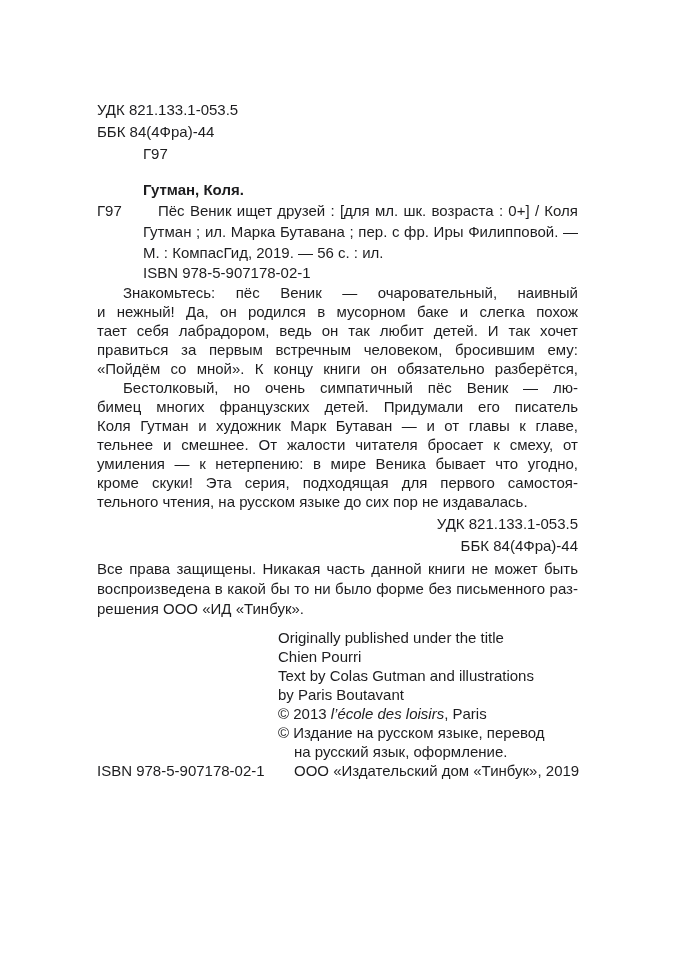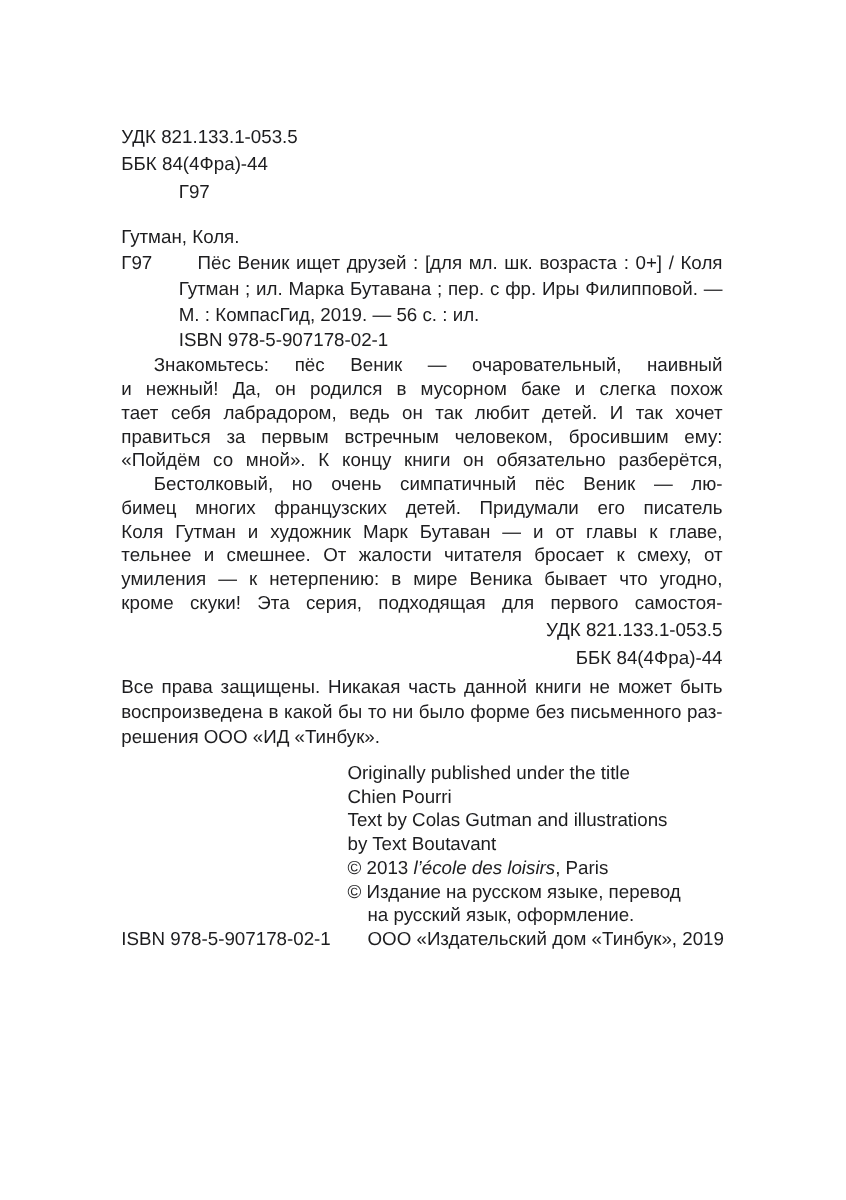--- a/index.html
+++ b/index.html
@@ -24,7 +24,8 @@
 
   .author-heading {
     margin-top: 14px;
-    font-weight: normal;
+    margin-left: 46px;
+    font-weight: bold;
     line-height: 21px;
   }
 

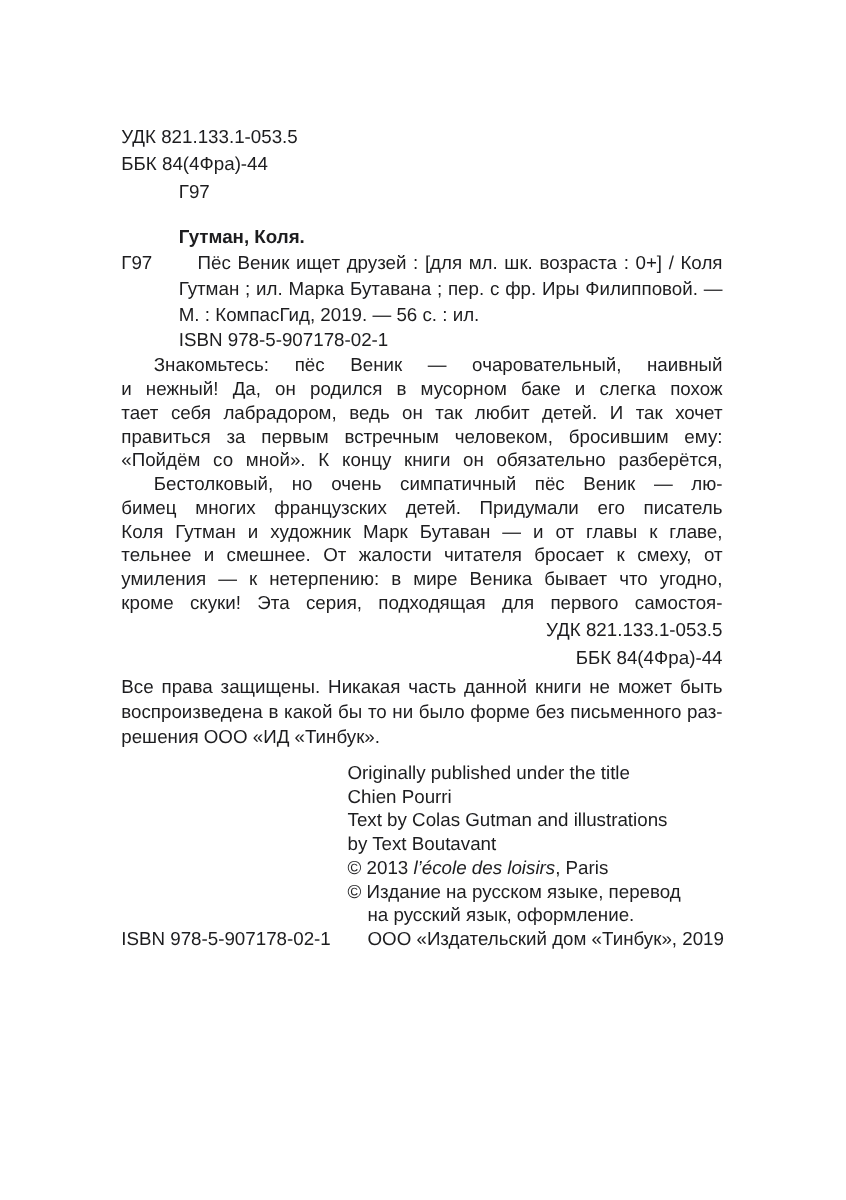--- a/index.html
+++ b/index.html
@@ -117,6 +117,7 @@
       <div class="tline">тельнее и смешнее. От жалости читателя бросает к смеху, от</div>
       <div class="tline">умиления — к нетерпению: в мире Веника бывает что угодно,</div>
       <div class="tline">кроме скуки! Эта серия, подходящая для первого самостоя-</div>
+      <div class="tline last">тельного чтения, на русском языке до сих пор не издавалась.</div>
     </div>
 
   <div class="class-repeat">

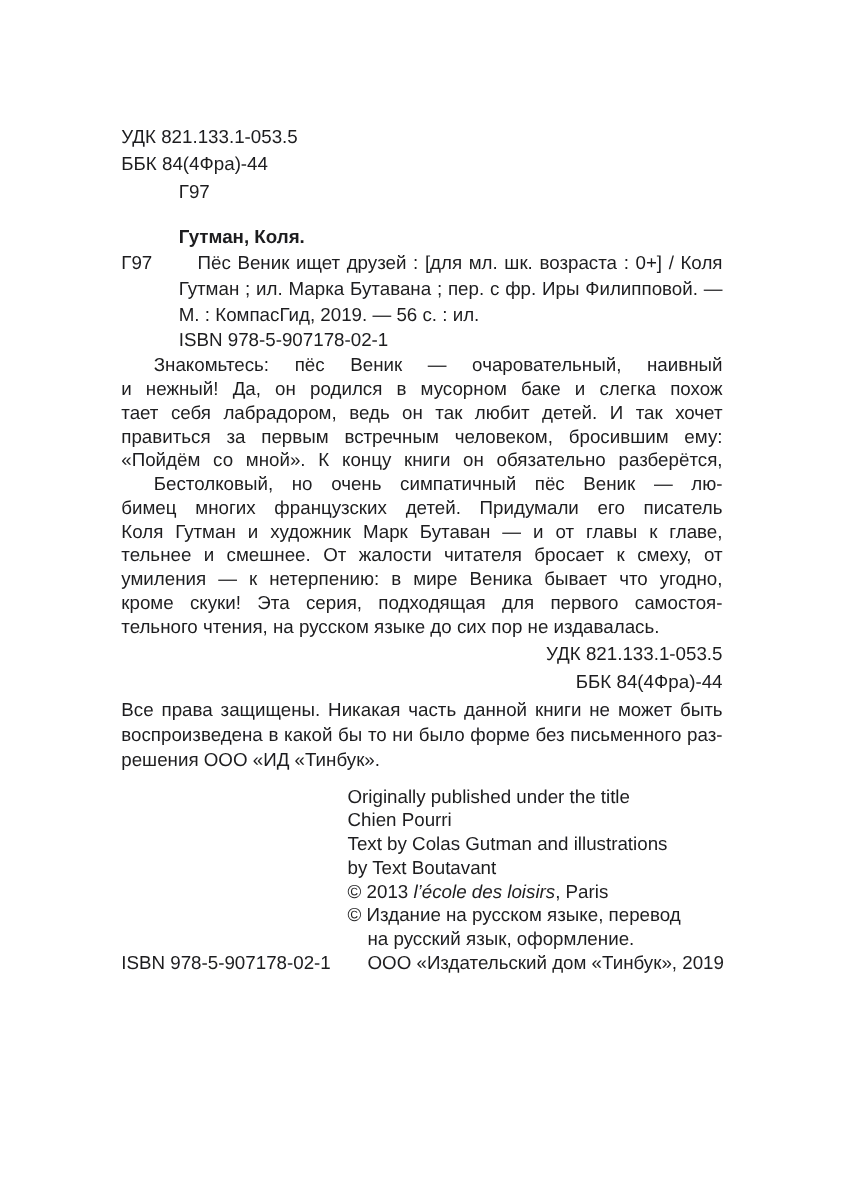--- a/index.html
+++ b/index.html
@@ -137,7 +137,7 @@
       <div>Originally published under the title</div>
       <div>Chien Pourri</div>
       <div>Text by Colas Gutman and illustrations</div>
-      <div>by Text Boutavant</div>
+      <div>by Paris Boutavant</div>
       <div><span>© 2013 </span><i>l’école des loisirs</i><span>, Paris</span></div>
       <div>© Издание на русском языке, перевод</div>
       <div class="cont">на русский язык, оформление.</div>

